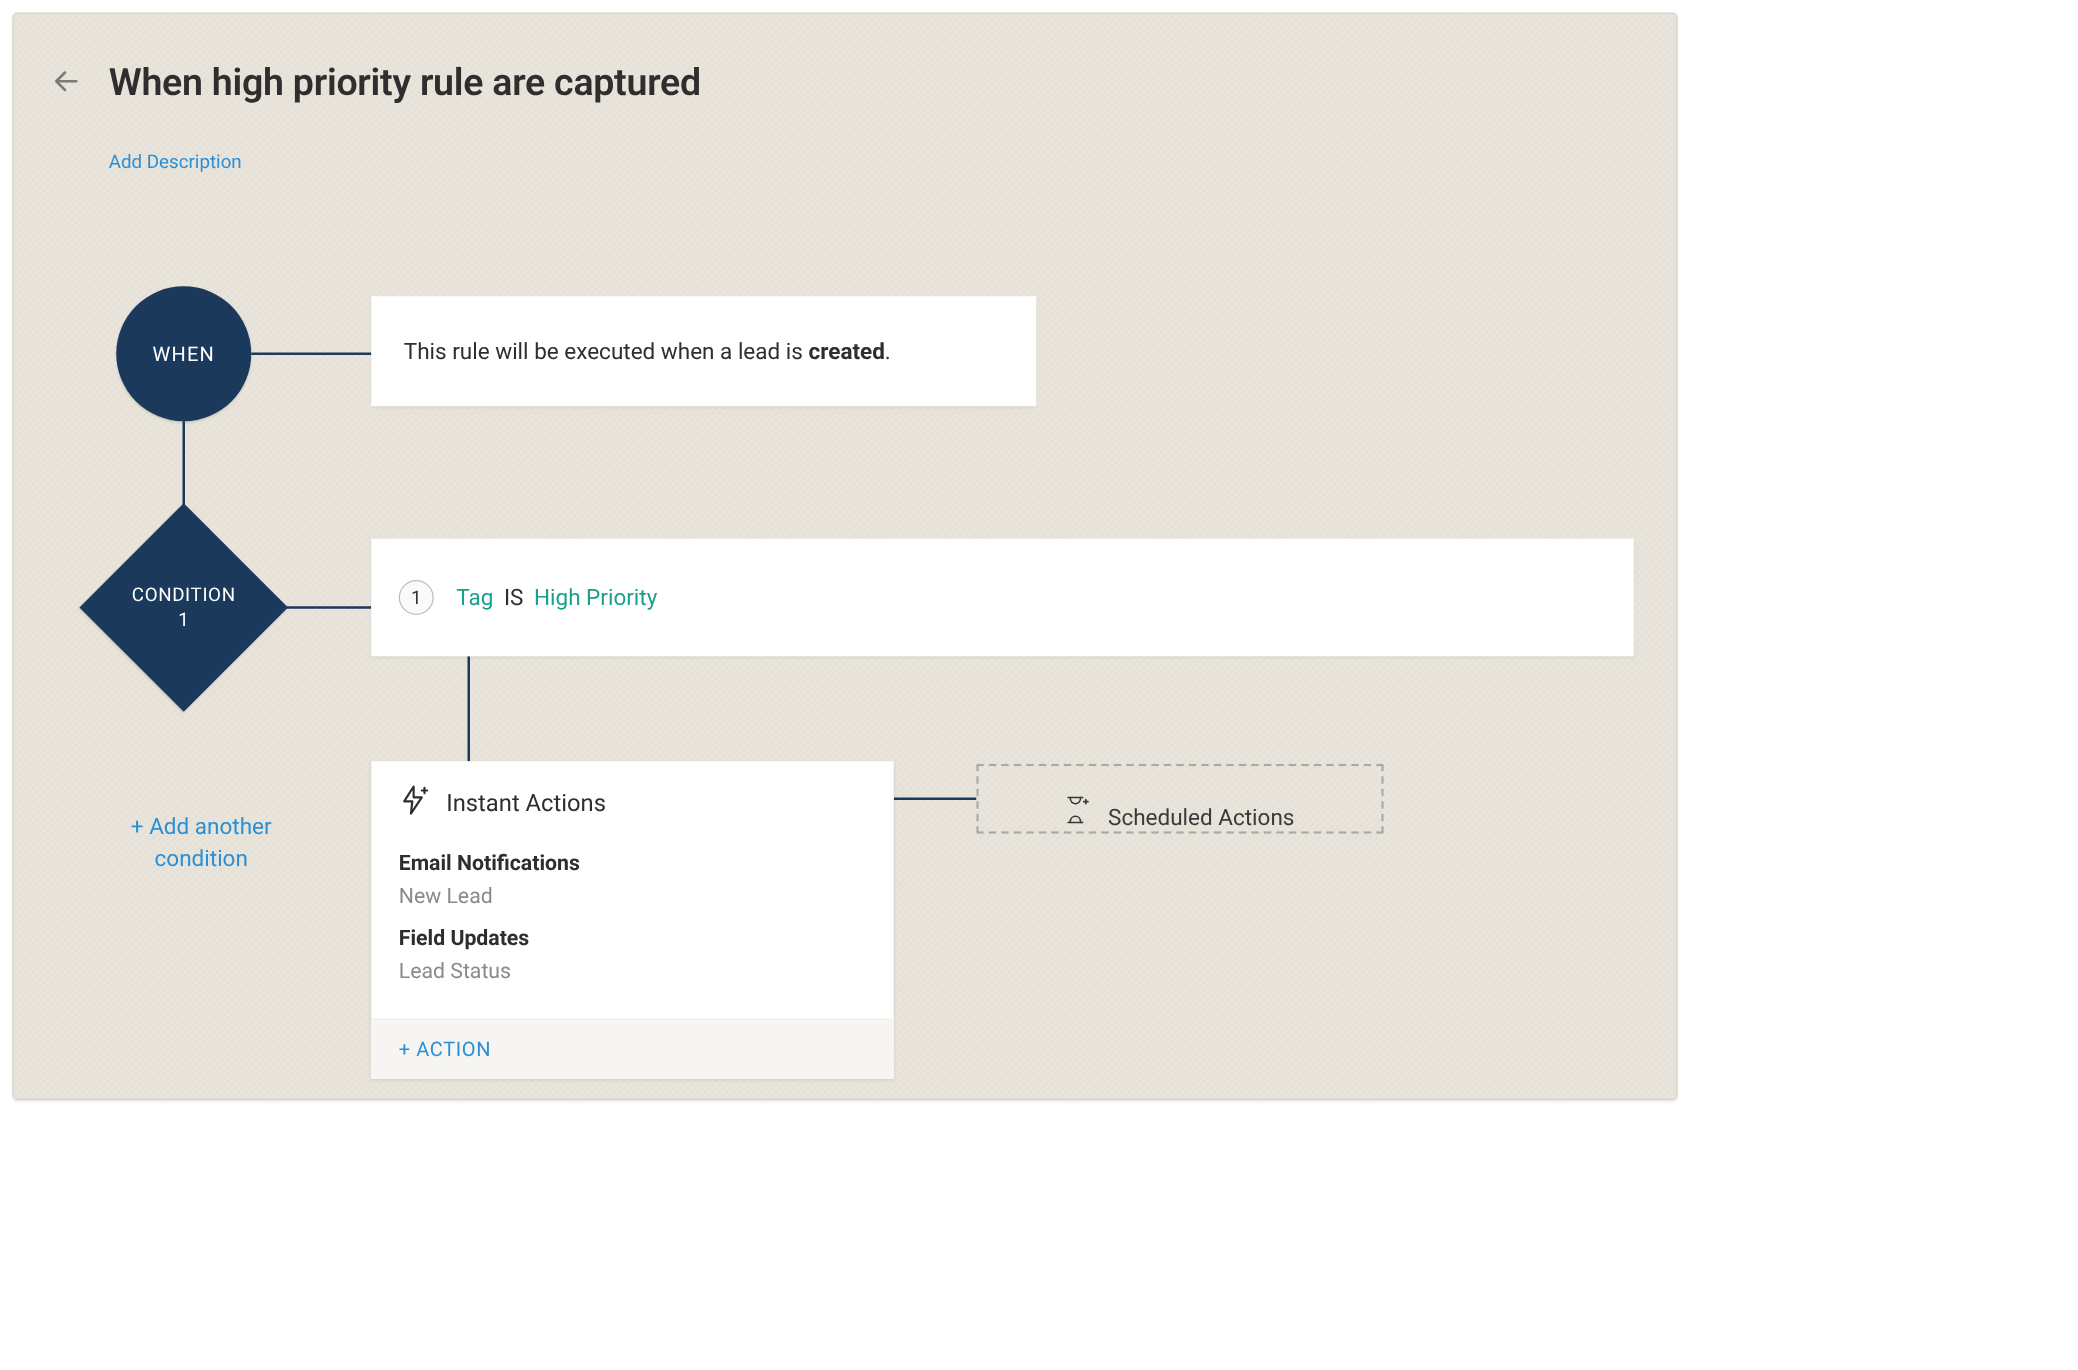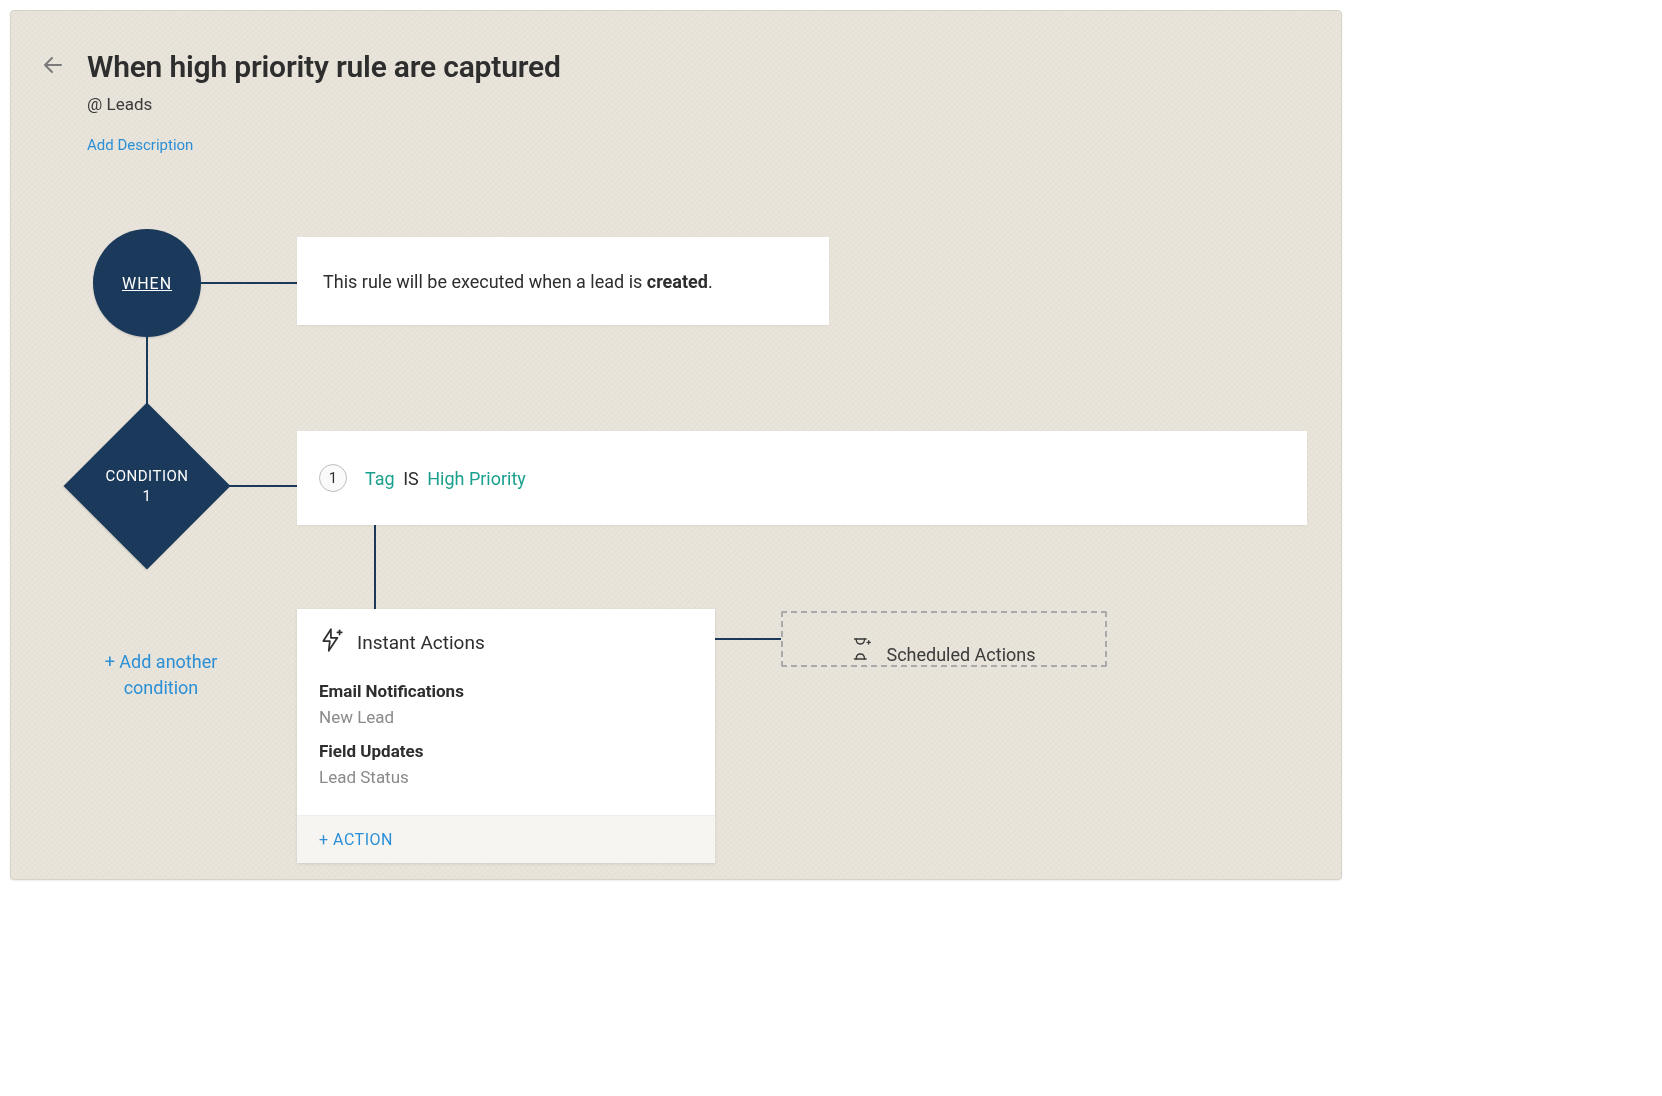--- a/index.html
+++ b/index.html
@@ -216,7 +216,6 @@
 
   <div class="header">
     <div class="title">When high priority rule are captured</div>
-    <div class="module">@ Leads</div>
     <a class="add-desc">Add Description</a>
   </div>
 

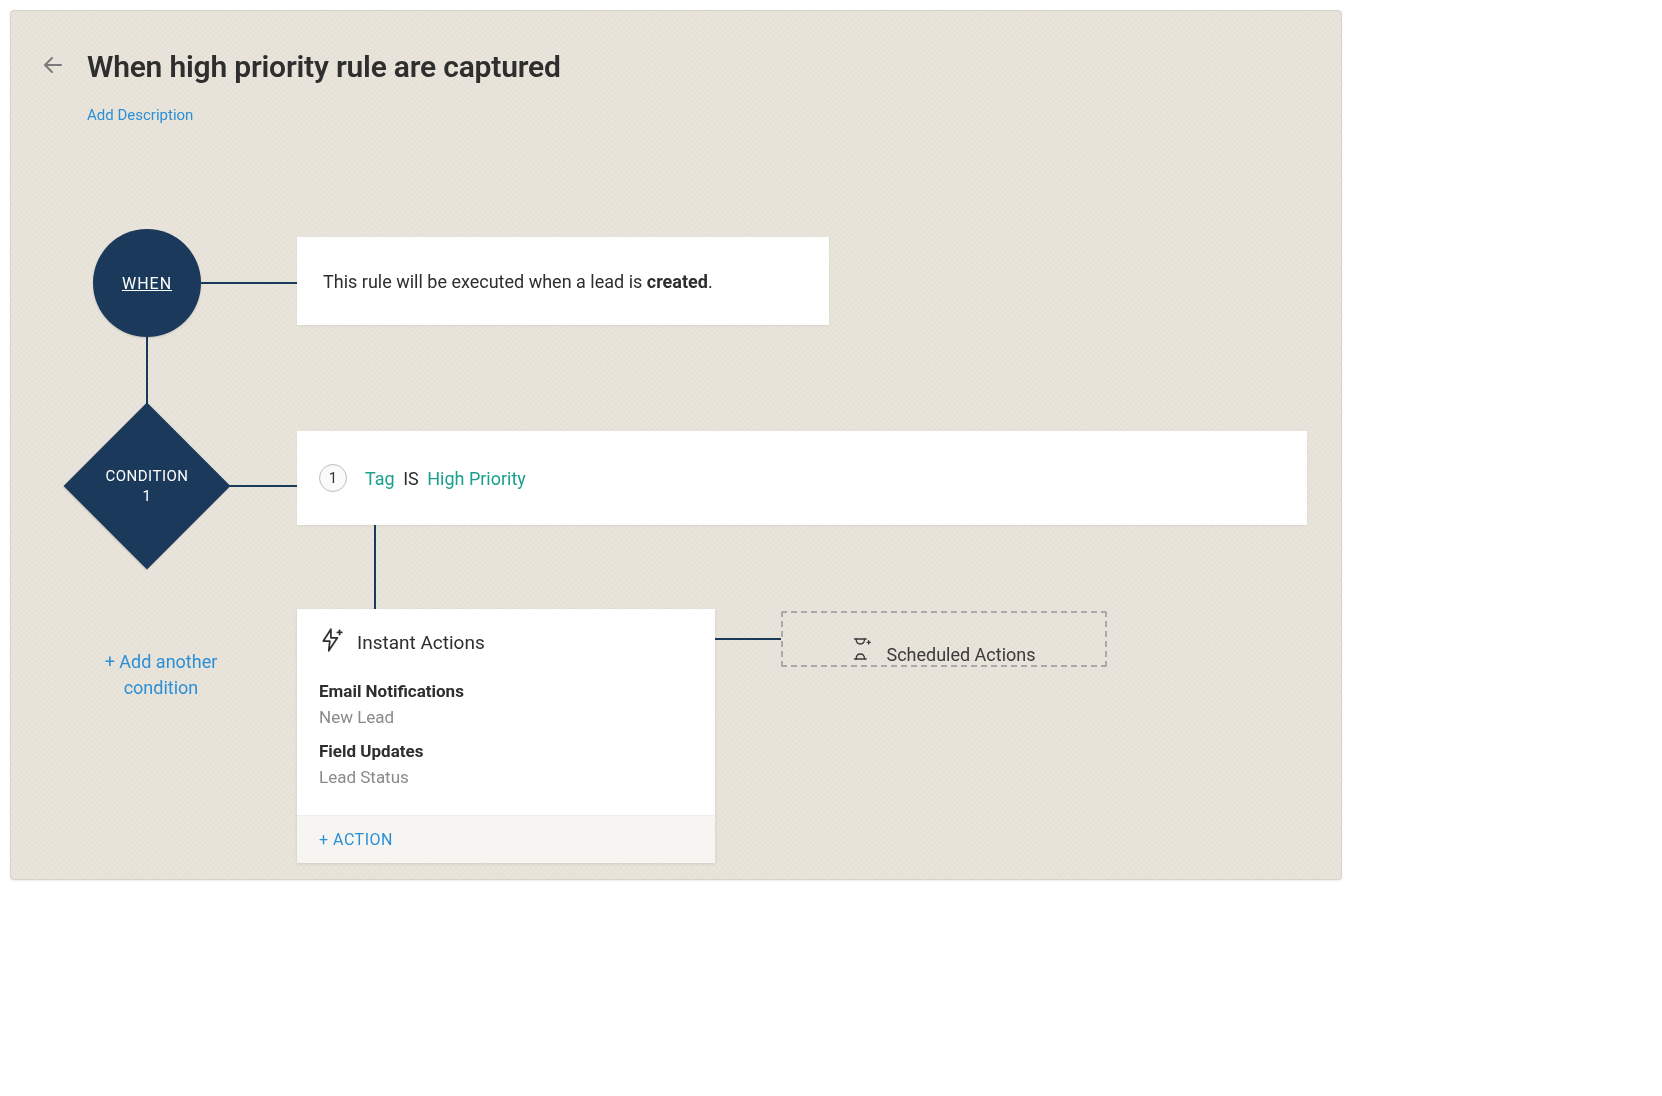--- a/index.html
+++ b/index.html
@@ -54,7 +54,7 @@
   }
   .add-desc {
     display: inline-block;
-    margin-top: 22px;
+    margin-top: 36px;
     font-size: 15px;
     color: #2b8fd6;
     cursor: pointer;

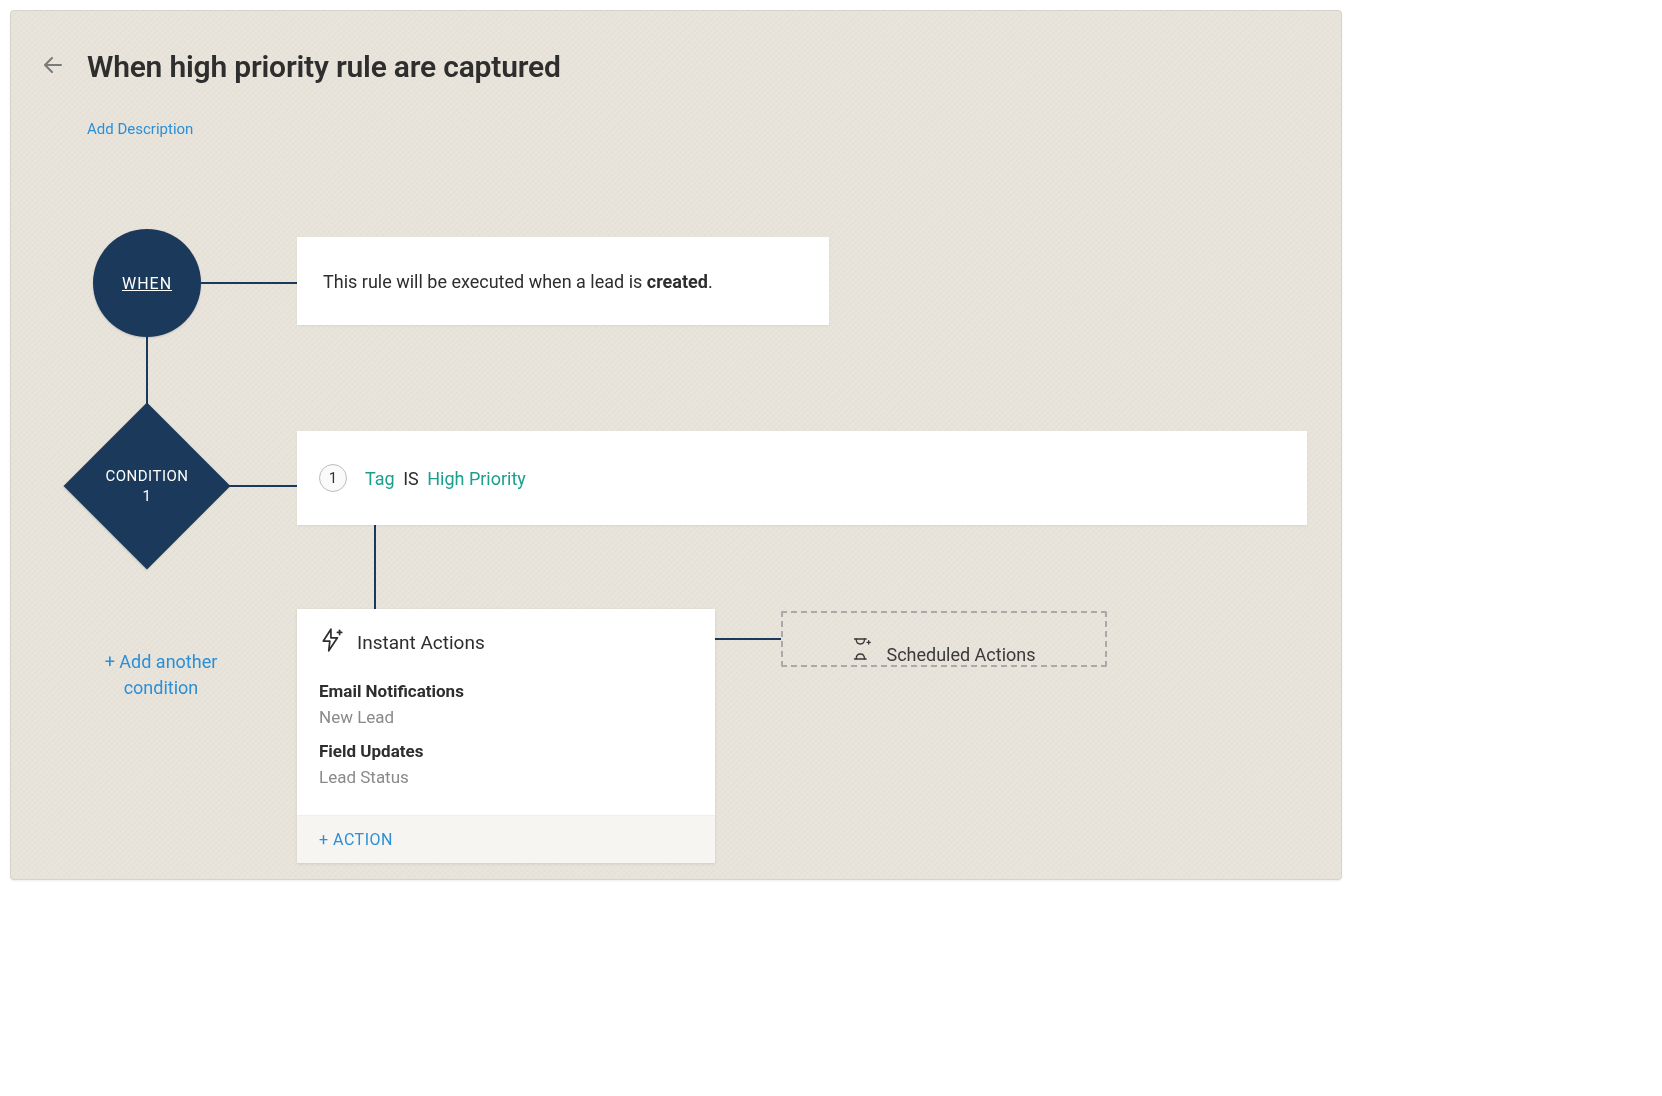--- a/index.html
+++ b/index.html
@@ -80,7 +80,6 @@
     letter-spacing: 1px;
     box-shadow: 0 1px 2px rgba(0,0,0,0.15);
     cursor: pointer;
-    text-decoration: underline;
   }
 
   .when-card {

